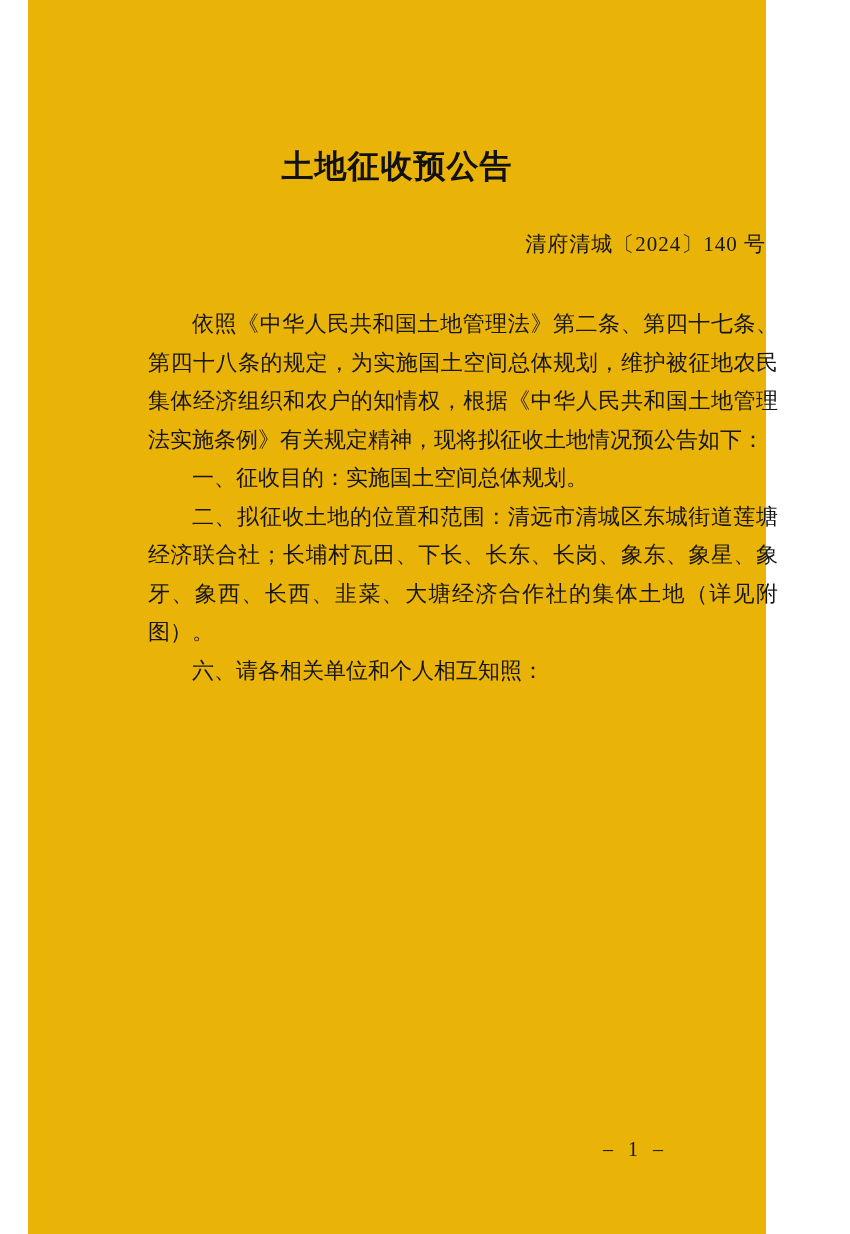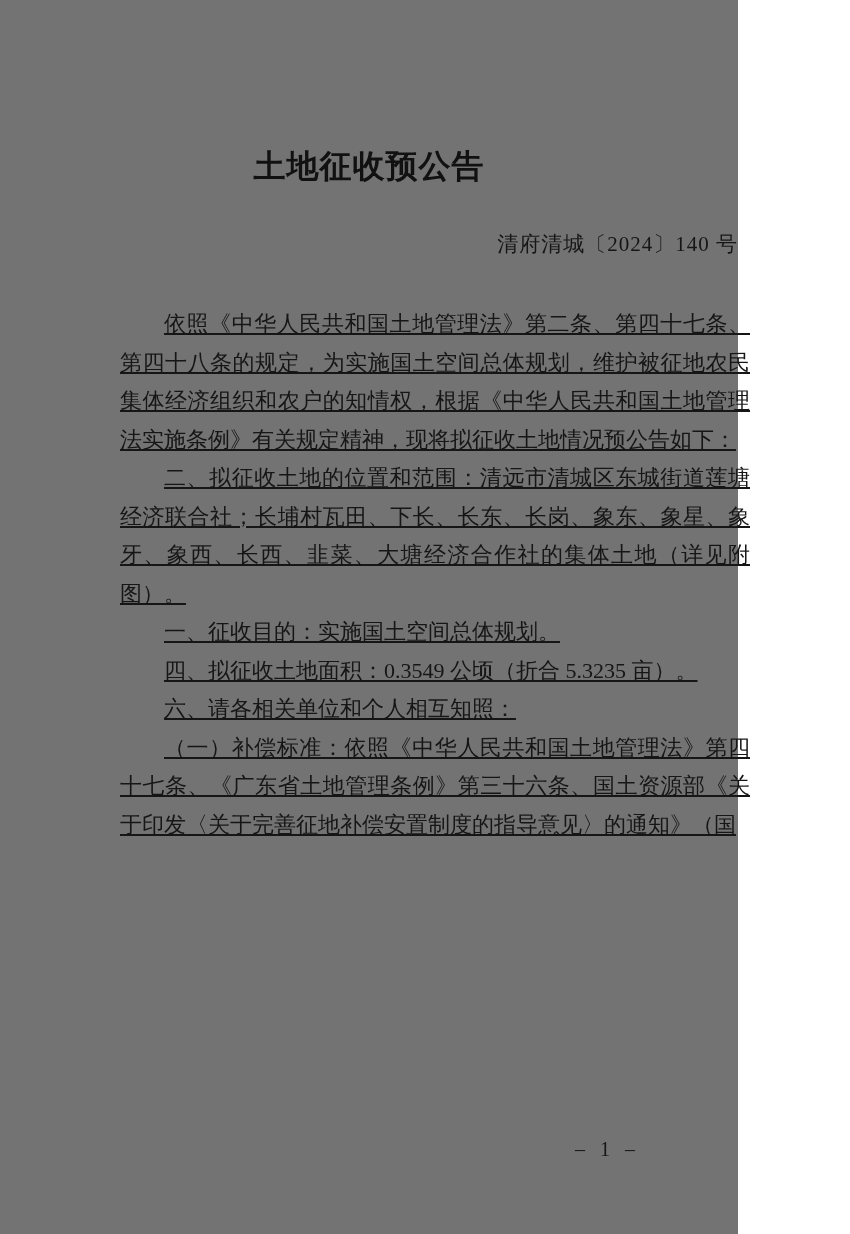--- a/index.html
+++ b/index.html
@@ -16,8 +16,9 @@
     position: relative;
     width: 738px;
     height: 1234px;
-    background: #737373;
+    background: #eab308;
     color: #161616;
+    margin-left: 28px;
   }
 
   .doc-title {

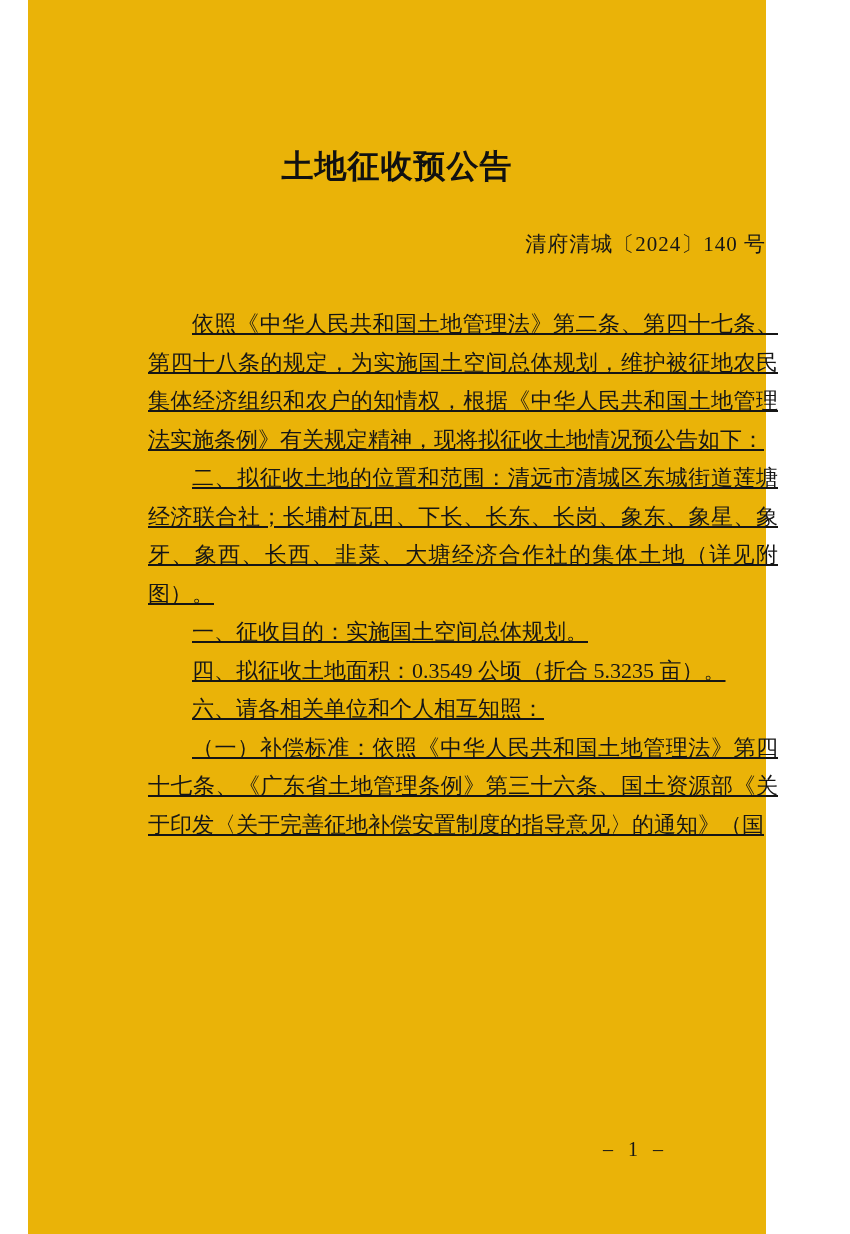--- a/index.html
+++ b/index.html
@@ -55,7 +55,6 @@
     text-indent: 2em;
     margin: 0;
     padding: 0;
-    text-decoration: underline;
   }
 
   .page-footer {

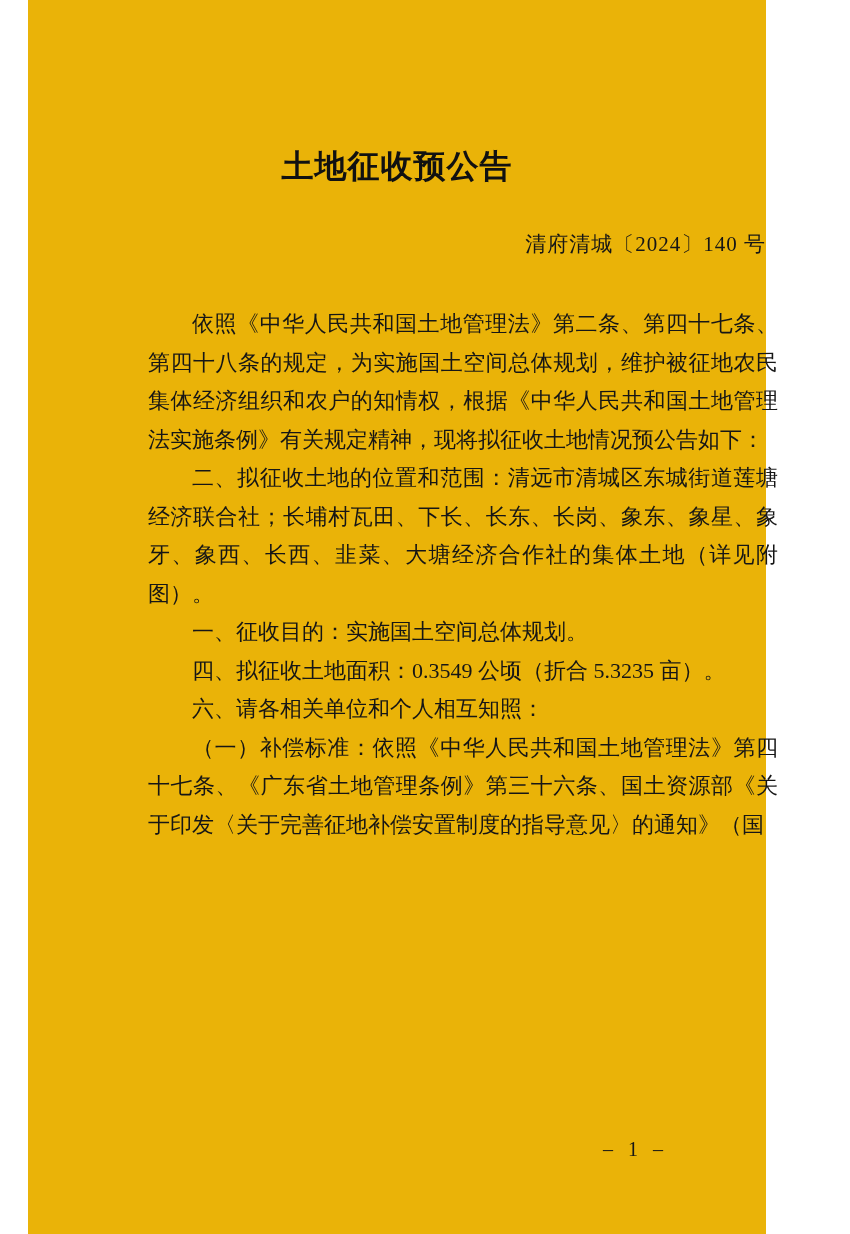--- a/index.html
+++ b/index.html
@@ -78,8 +78,8 @@
 
   <div class="doc-body">
     <p>依照《中华人民共和国土地管理法》第二条、第四十七条、第四十八条的规定，为实施国土空间总体规划，维护被征地农民集体经济组织和农户的知情权，根据《中华人民共和国土地管理法实施条例》有关规定精神，现将拟征收土地情况预公告如下：</p>
+    <p>一、征收目的：实施国土空间总体规划。</p>
     <p>二、拟征收土地的位置和范围：清远市清城区东城街道莲塘经济联合社；长埔村瓦田、下长、长东、长岗、象东、象星、象牙、象西、长西、韭菜、大塘经济合作社的集体土地（详见附图）。</p>
-    <p>一、征收目的：实施国土空间总体规划。</p>
     <p>四、拟征收土地面积：0.3549 公顷（折合 5.3235 亩）。</p>
     <p>六、请各相关单位和个人相互知照：</p>
     <p>（一）补偿标准：依照《中华人民共和国土地管理法》第四十七条、《广东省土地管理条例》第三十六条、国土资源部《关于印发〈关于完善征地补偿安置制度的指导意见〉的通知》（国</p>

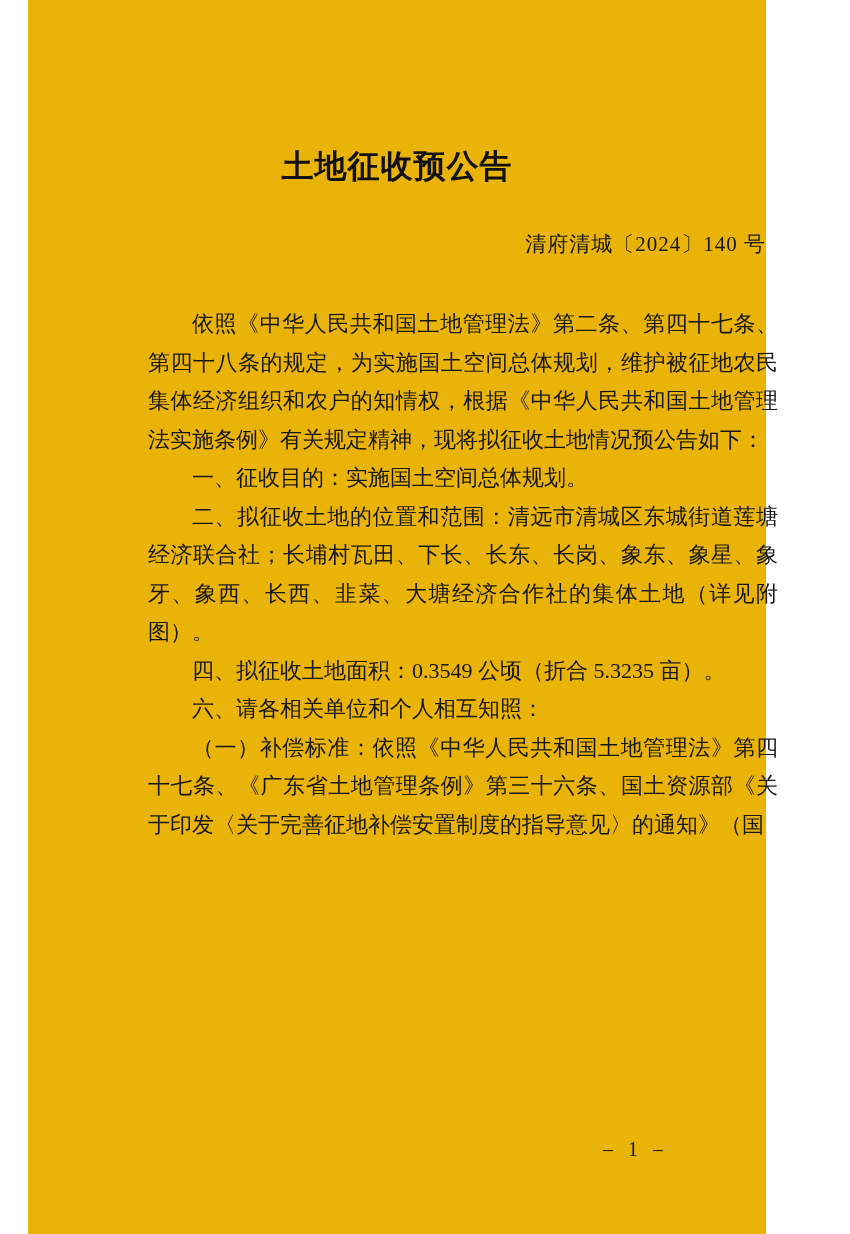--- a/index.html
+++ b/index.html
@@ -80,7 +80,6 @@
     <p>依照《中华人民共和国土地管理法》第二条、第四十七条、第四十八条的规定，为实施国土空间总体规划，维护被征地农民集体经济组织和农户的知情权，根据《中华人民共和国土地管理法实施条例》有关规定精神，现将拟征收土地情况预公告如下：</p>
     <p>一、征收目的：实施国土空间总体规划。</p>
     <p>二、拟征收土地的位置和范围：清远市清城区东城街道莲塘经济联合社；长埔村瓦田、下长、长东、长岗、象东、象星、象牙、象西、长西、韭菜、大塘经济合作社的集体土地（详见附图）。</p>
-    <p>四、拟征收土地面积：0.3549 公顷（折合 5.3235 亩）。</p>
     <p>六、请各相关单位和个人相互知照：</p>
     <p>（一）补偿标准：依照《中华人民共和国土地管理法》第四十七条、《广东省土地管理条例》第三十六条、国土资源部《关于印发〈关于完善征地补偿安置制度的指导意见〉的通知》（国</p>
   </div>

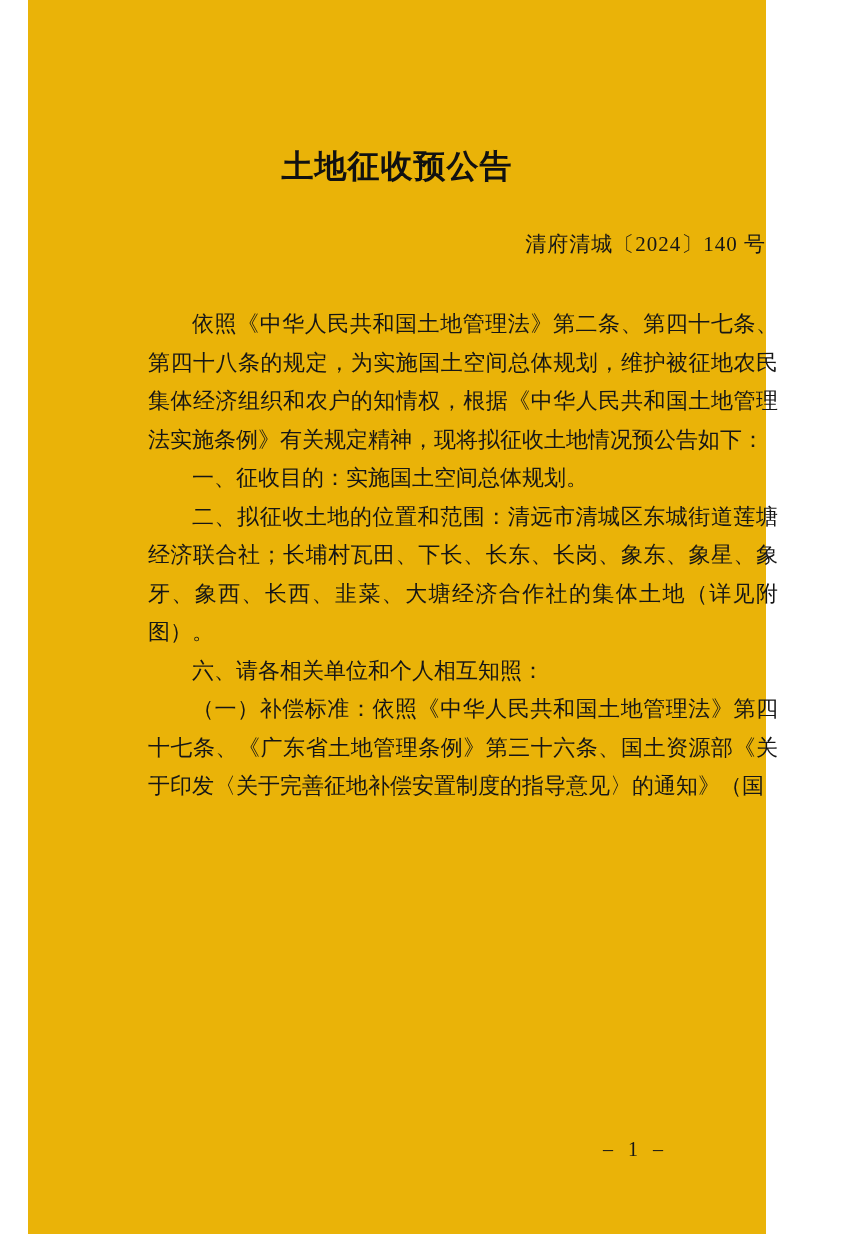--- a/index.html
+++ b/index.html
@@ -81,7 +81,6 @@
     <p>一、征收目的：实施国土空间总体规划。</p>
     <p>二、拟征收土地的位置和范围：清远市清城区东城街道莲塘经济联合社；长埔村瓦田、下长、长东、长岗、象东、象星、象牙、象西、长西、韭菜、大塘经济合作社的集体土地（详见附图）。</p>
     <p>六、请各相关单位和个人相互知照：</p>
-    <p>（一）补偿标准：依照《中华人民共和国土地管理法》第四十七条、《广东省土地管理条例》第三十六条、国土资源部《关于印发〈关于完善征地补偿安置制度的指导意见〉的通知》（国</p>
   </div>
 
   <div class="page-footer">– 1 –</div>

